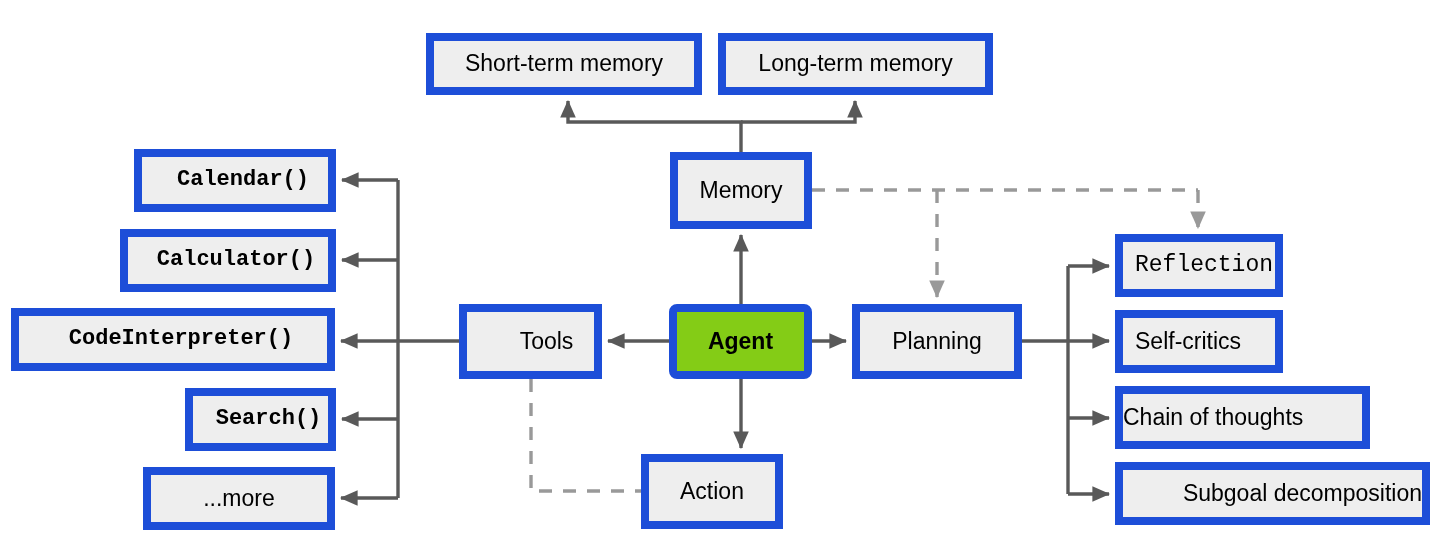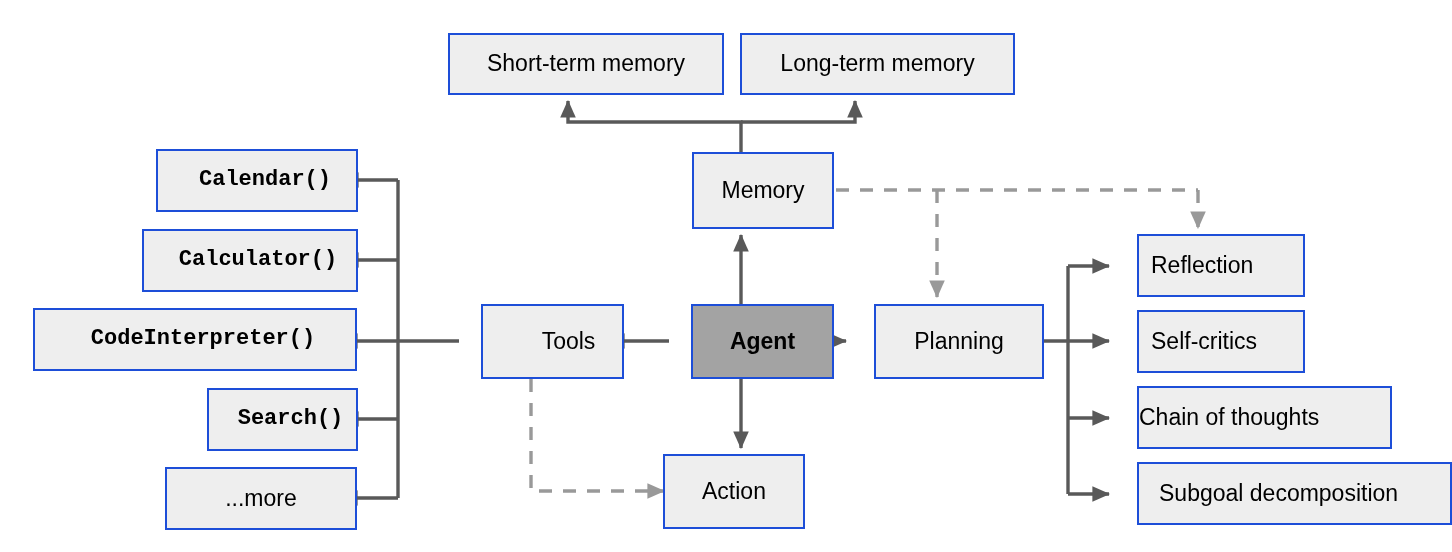--- a/index.html
+++ b/index.html
@@ -35,14 +35,13 @@
     align-items: center;
     justify-content: center;
     background: #eeeeee;
-    border: 2px solid #1d4ed8;
+    border: 8px solid #1d4ed8;
     color: #000000;
     font-size: 23px;
     line-height: 1.1;
     text-align: center;
     white-space: nowrap;
     z-index: 2;
-    margin-left: 22px;
   }
   .node.mono {
     font-family: "Liberation Mono", "DejaVu Sans Mono", monospace;

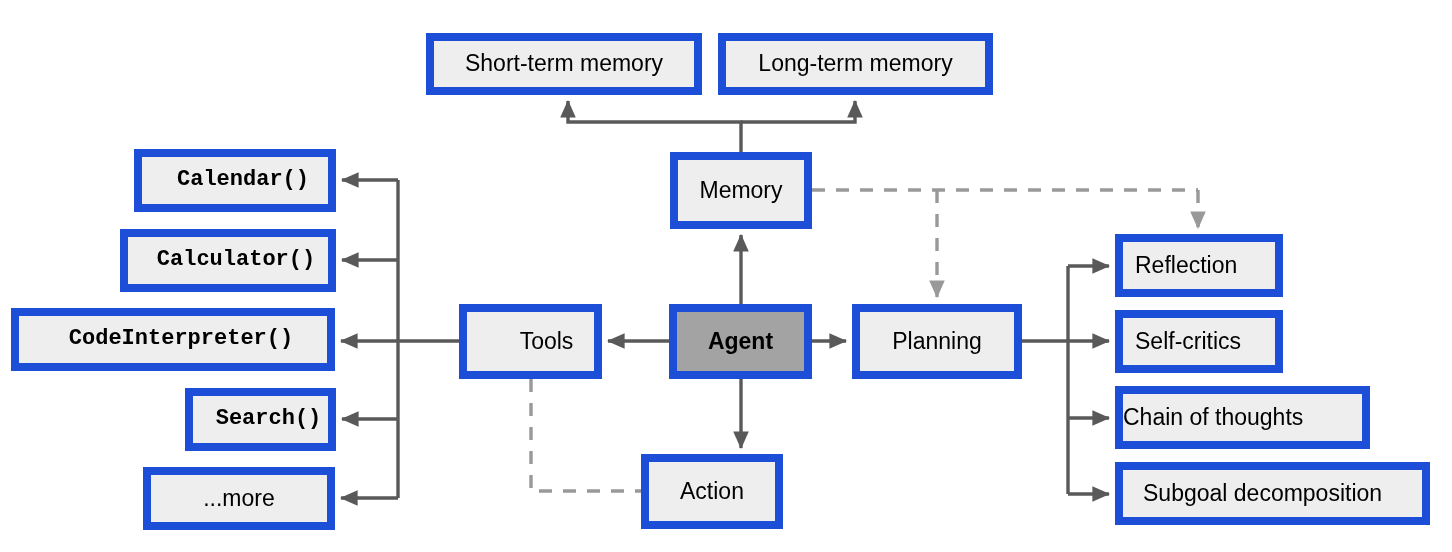--- a/index.html
+++ b/index.html
@@ -151,7 +151,7 @@
     <span>...more</span>
   </div>
 
-  <div class="node plain" style="left:1115px; top:234px; width:168px; height:63px; justify-content:flex-start; padding-left:12px;">
+  <div class="node plain" style="left:1115px; top:234px; width:168px; height:63px; justify-content:flex-start; padding-left:12px;font-family:Liberation Mono, monospace;">
     <span>Reflection</span>
   </div>
   <div class="node plain" style="left:1115px; top:310px; width:168px; height:63px; justify-content:flex-start; padding-left:12px;">

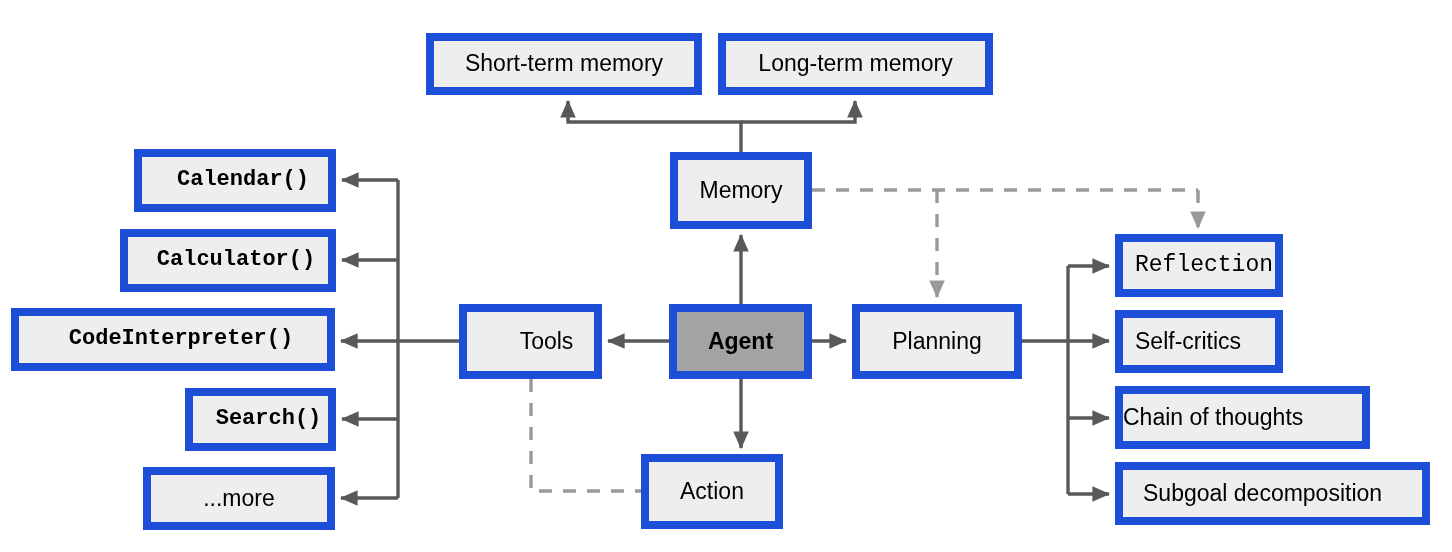--- a/index.html
+++ b/index.html
@@ -51,8 +51,9 @@
     padding-left: 16px;
   }
   .node.agent {
-    background: #a3a3a3;
+    background: #84cc16;
     font-weight: bold;
+    border-radius: 8px;
   }
   .node.plain {
     font-family: "Liberation Sans", sans-serif;

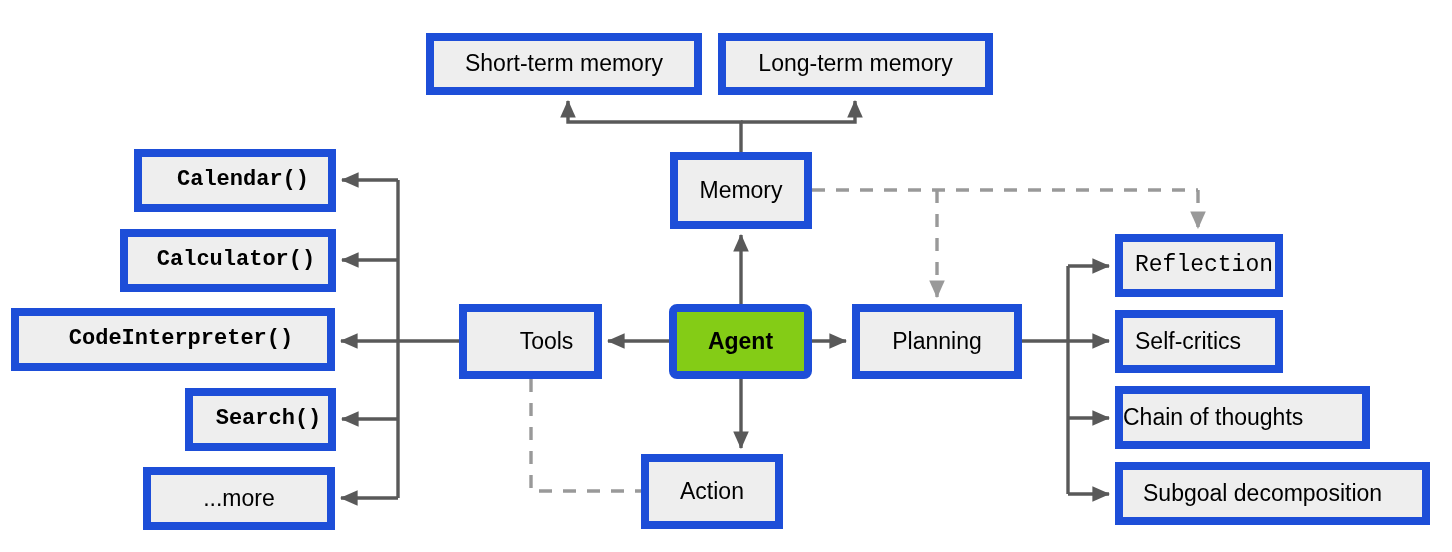--- a/index.html
+++ b/index.html
@@ -161,7 +161,7 @@
   <div class="node plain" style="left:1115px; top:386px; width:255px; height:63px; justify-content:flex-start; ">
     <span>Chain of thoughts</span>
   </div>
-  <div class="node plain" style="left:1115px; top:462px; width:315px; height:63px; justify-content:flex-start; padding-left:20px;">
+  <div class="node plain" style="left:1115px; top:462px; width:315px; height:63px; justify-content:flex-end; padding-left:20px;">
     <span>Subgoal decomposition</span>
   </div>
 

